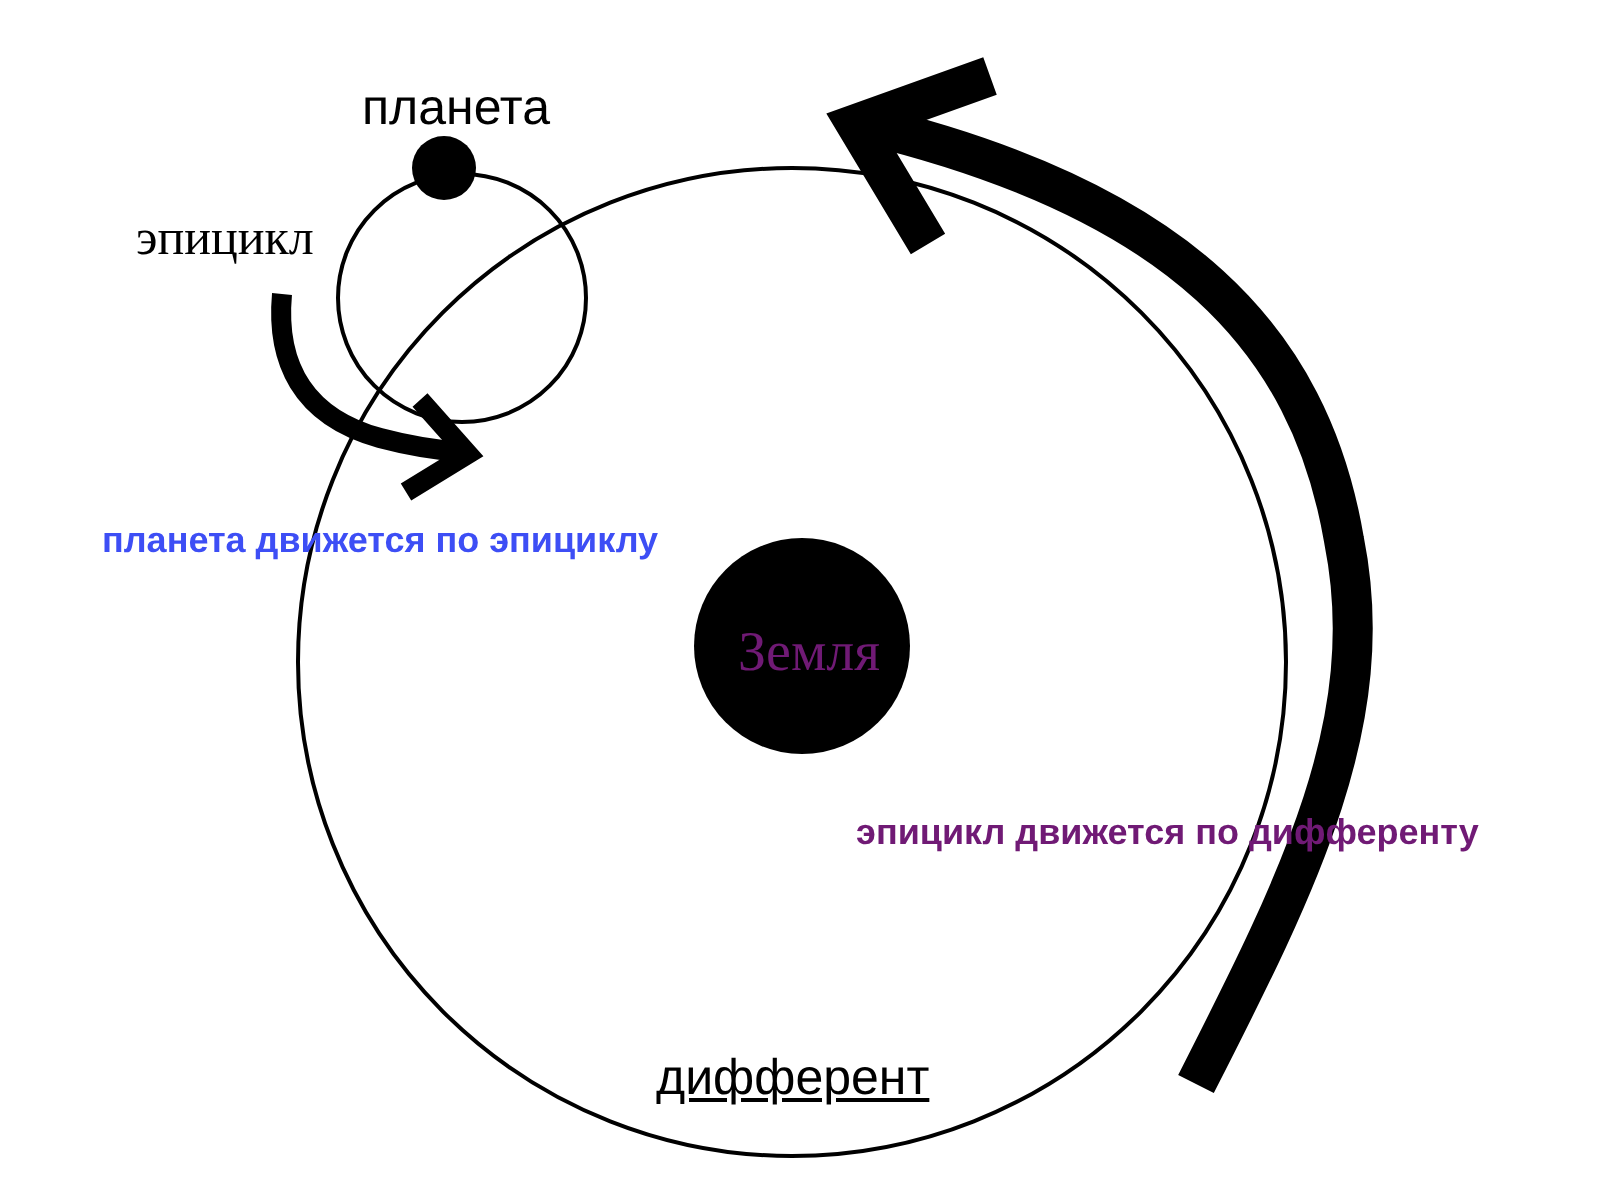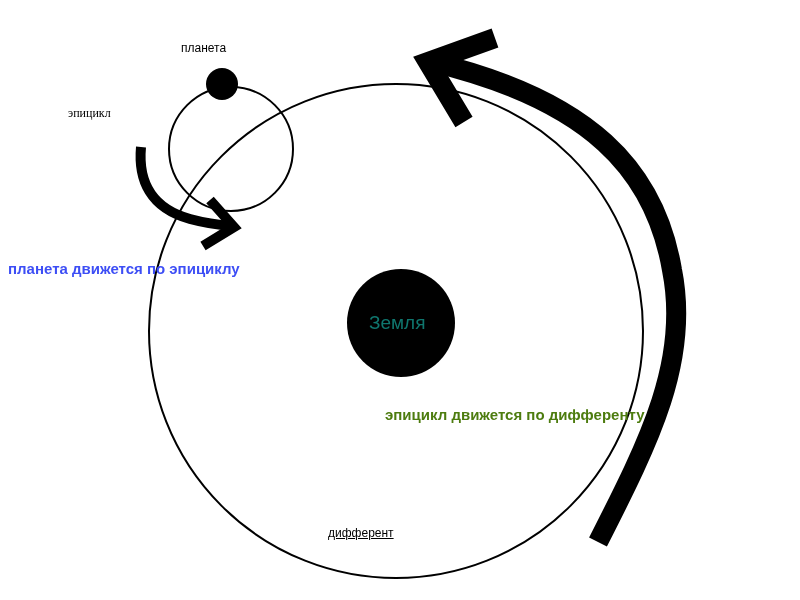--- a/index.html
+++ b/index.html
@@ -6,7 +6,7 @@
     body { width: 800px; height: 600px; position: relative; overflow: hidden; }
     #diagram { position: absolute; left: 0; top: 0; width: 800px; height: 600px; }
     .lbl { position: absolute; white-space: nowrap; font-family: "Liberation Sans", "DejaVu Sans", sans-serif; line-height: 1; }
-    .black { color: #000000; font-size: 12px; }
+    .black { color: #000000; font-size: 25px; }
     .blue { font-weight: bold; font-size: 15px; }
     .white { color: #0f766e; font-size: 19px; }
   </style>

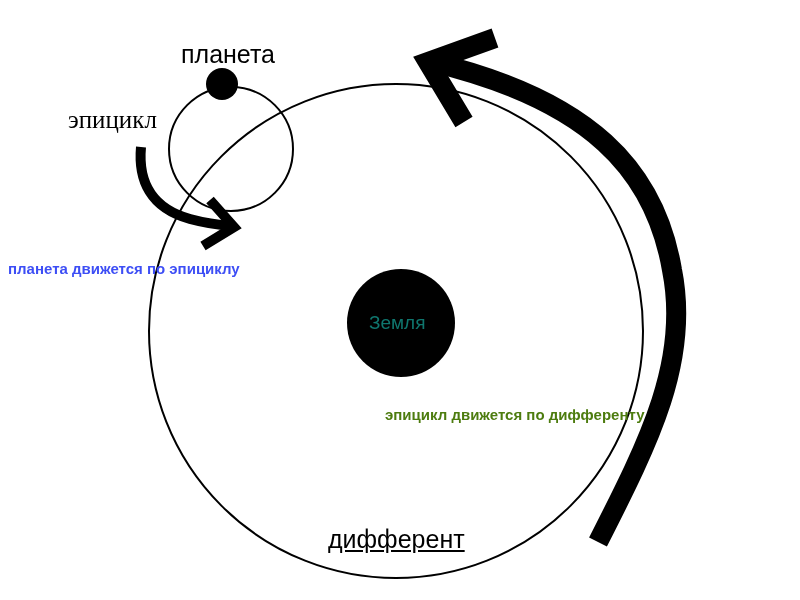--- a/index.html
+++ b/index.html
@@ -7,7 +7,7 @@
     #diagram { position: absolute; left: 0; top: 0; width: 800px; height: 600px; }
     .lbl { position: absolute; white-space: nowrap; font-family: "Liberation Sans", "DejaVu Sans", sans-serif; line-height: 1; }
     .black { color: #000000; font-size: 25px; }
-    .blue { font-weight: bold; font-size: 15px; }
+    .blue { font-weight: bold; font-size: 18px; margin-left: 43px; }
     .white { color: #0f766e; font-size: 19px; }
   </style>
 </head>

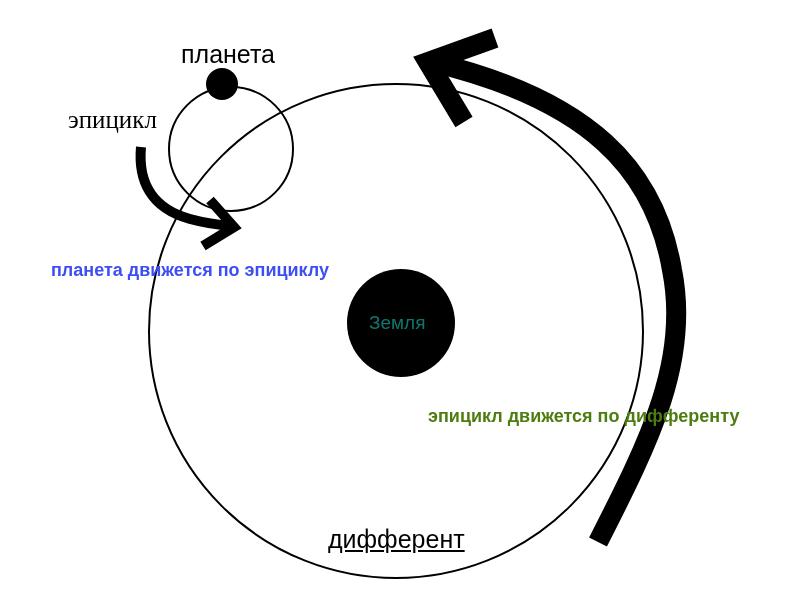--- a/index.html
+++ b/index.html
@@ -8,7 +8,7 @@
     .lbl { position: absolute; white-space: nowrap; font-family: "Liberation Sans", "DejaVu Sans", sans-serif; line-height: 1; }
     .black { color: #000000; font-size: 25px; }
     .blue { font-weight: bold; font-size: 18px; margin-left: 43px; }
-    .white { color: #0f766e; font-size: 19px; }
+    .white { color: #701a75; font-size: 28px; font-family: Liberation Serif, serif; }
   </style>
 </head>
 <body>

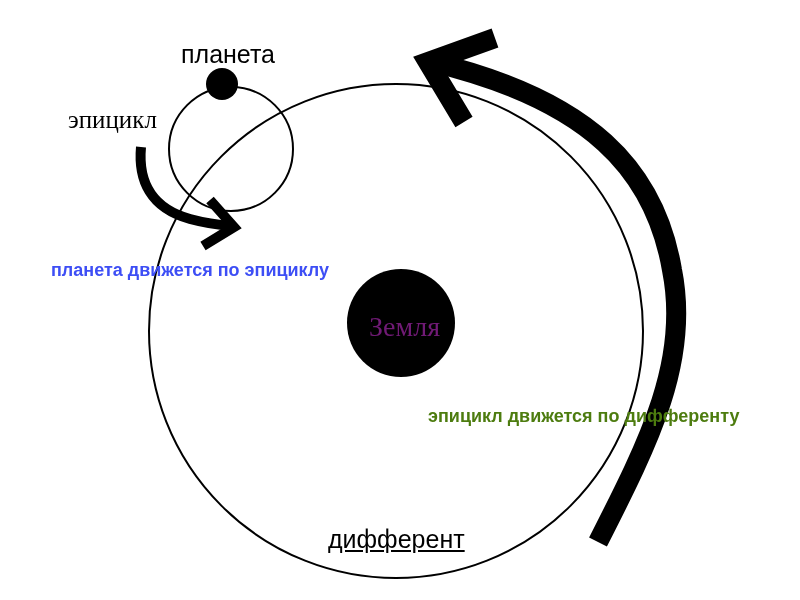--- a/index.html
+++ b/index.html
@@ -38,7 +38,7 @@
 <div class="lbl black" style="left:68px; top:107px;font-family:Liberation Serif, serif;">эпицикл</div>
 <div class="lbl blue" style="left:8px; top:261px; color:#3d4ef5;">планета движется по эпициклу</div>
 <div class="lbl white" style="left:369px; top:313px;">Земля</div>
-<div class="lbl blue" style="left:385px; top:407px; color:#4d7c0f;">эпицикл движется по дифференту</div>
+<div class="lbl blue" style="left:385px; top:407px; color:#701a75;">эпицикл движется по дифференту</div>
 <div class="lbl black" style="left:328px; top:527px;text-decoration:underline;">дифферент</div>
 
 </body></html>

